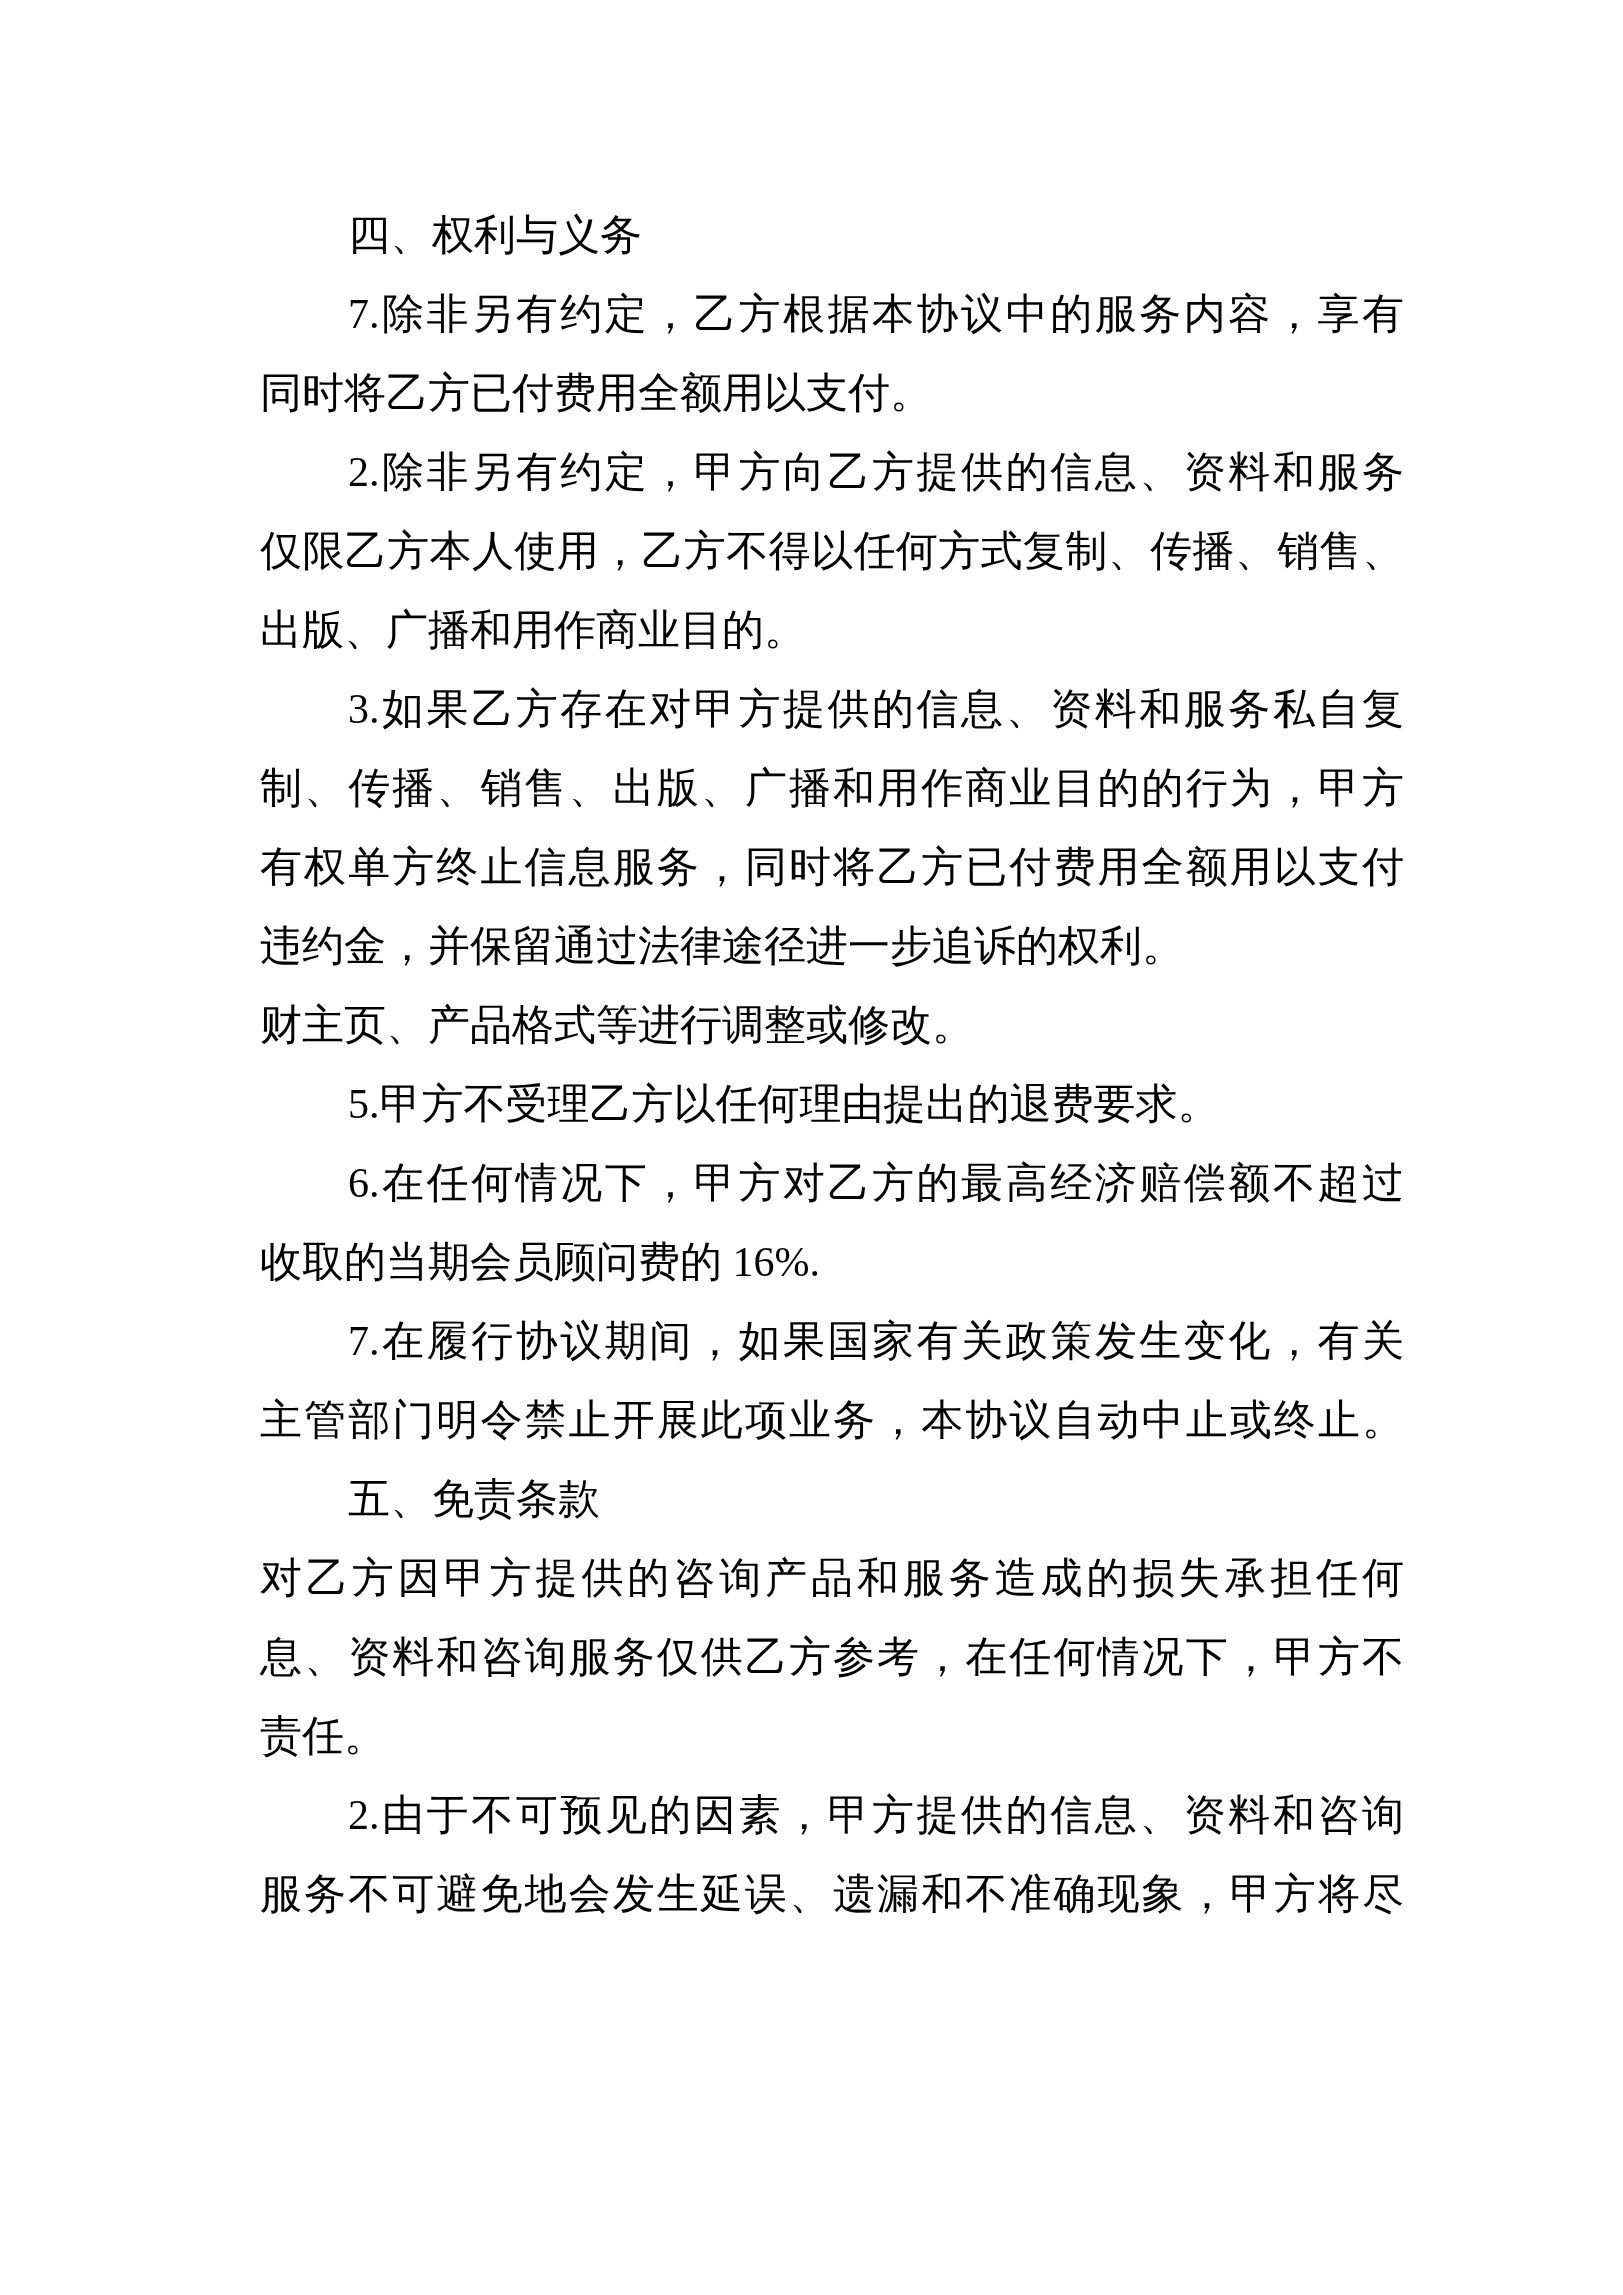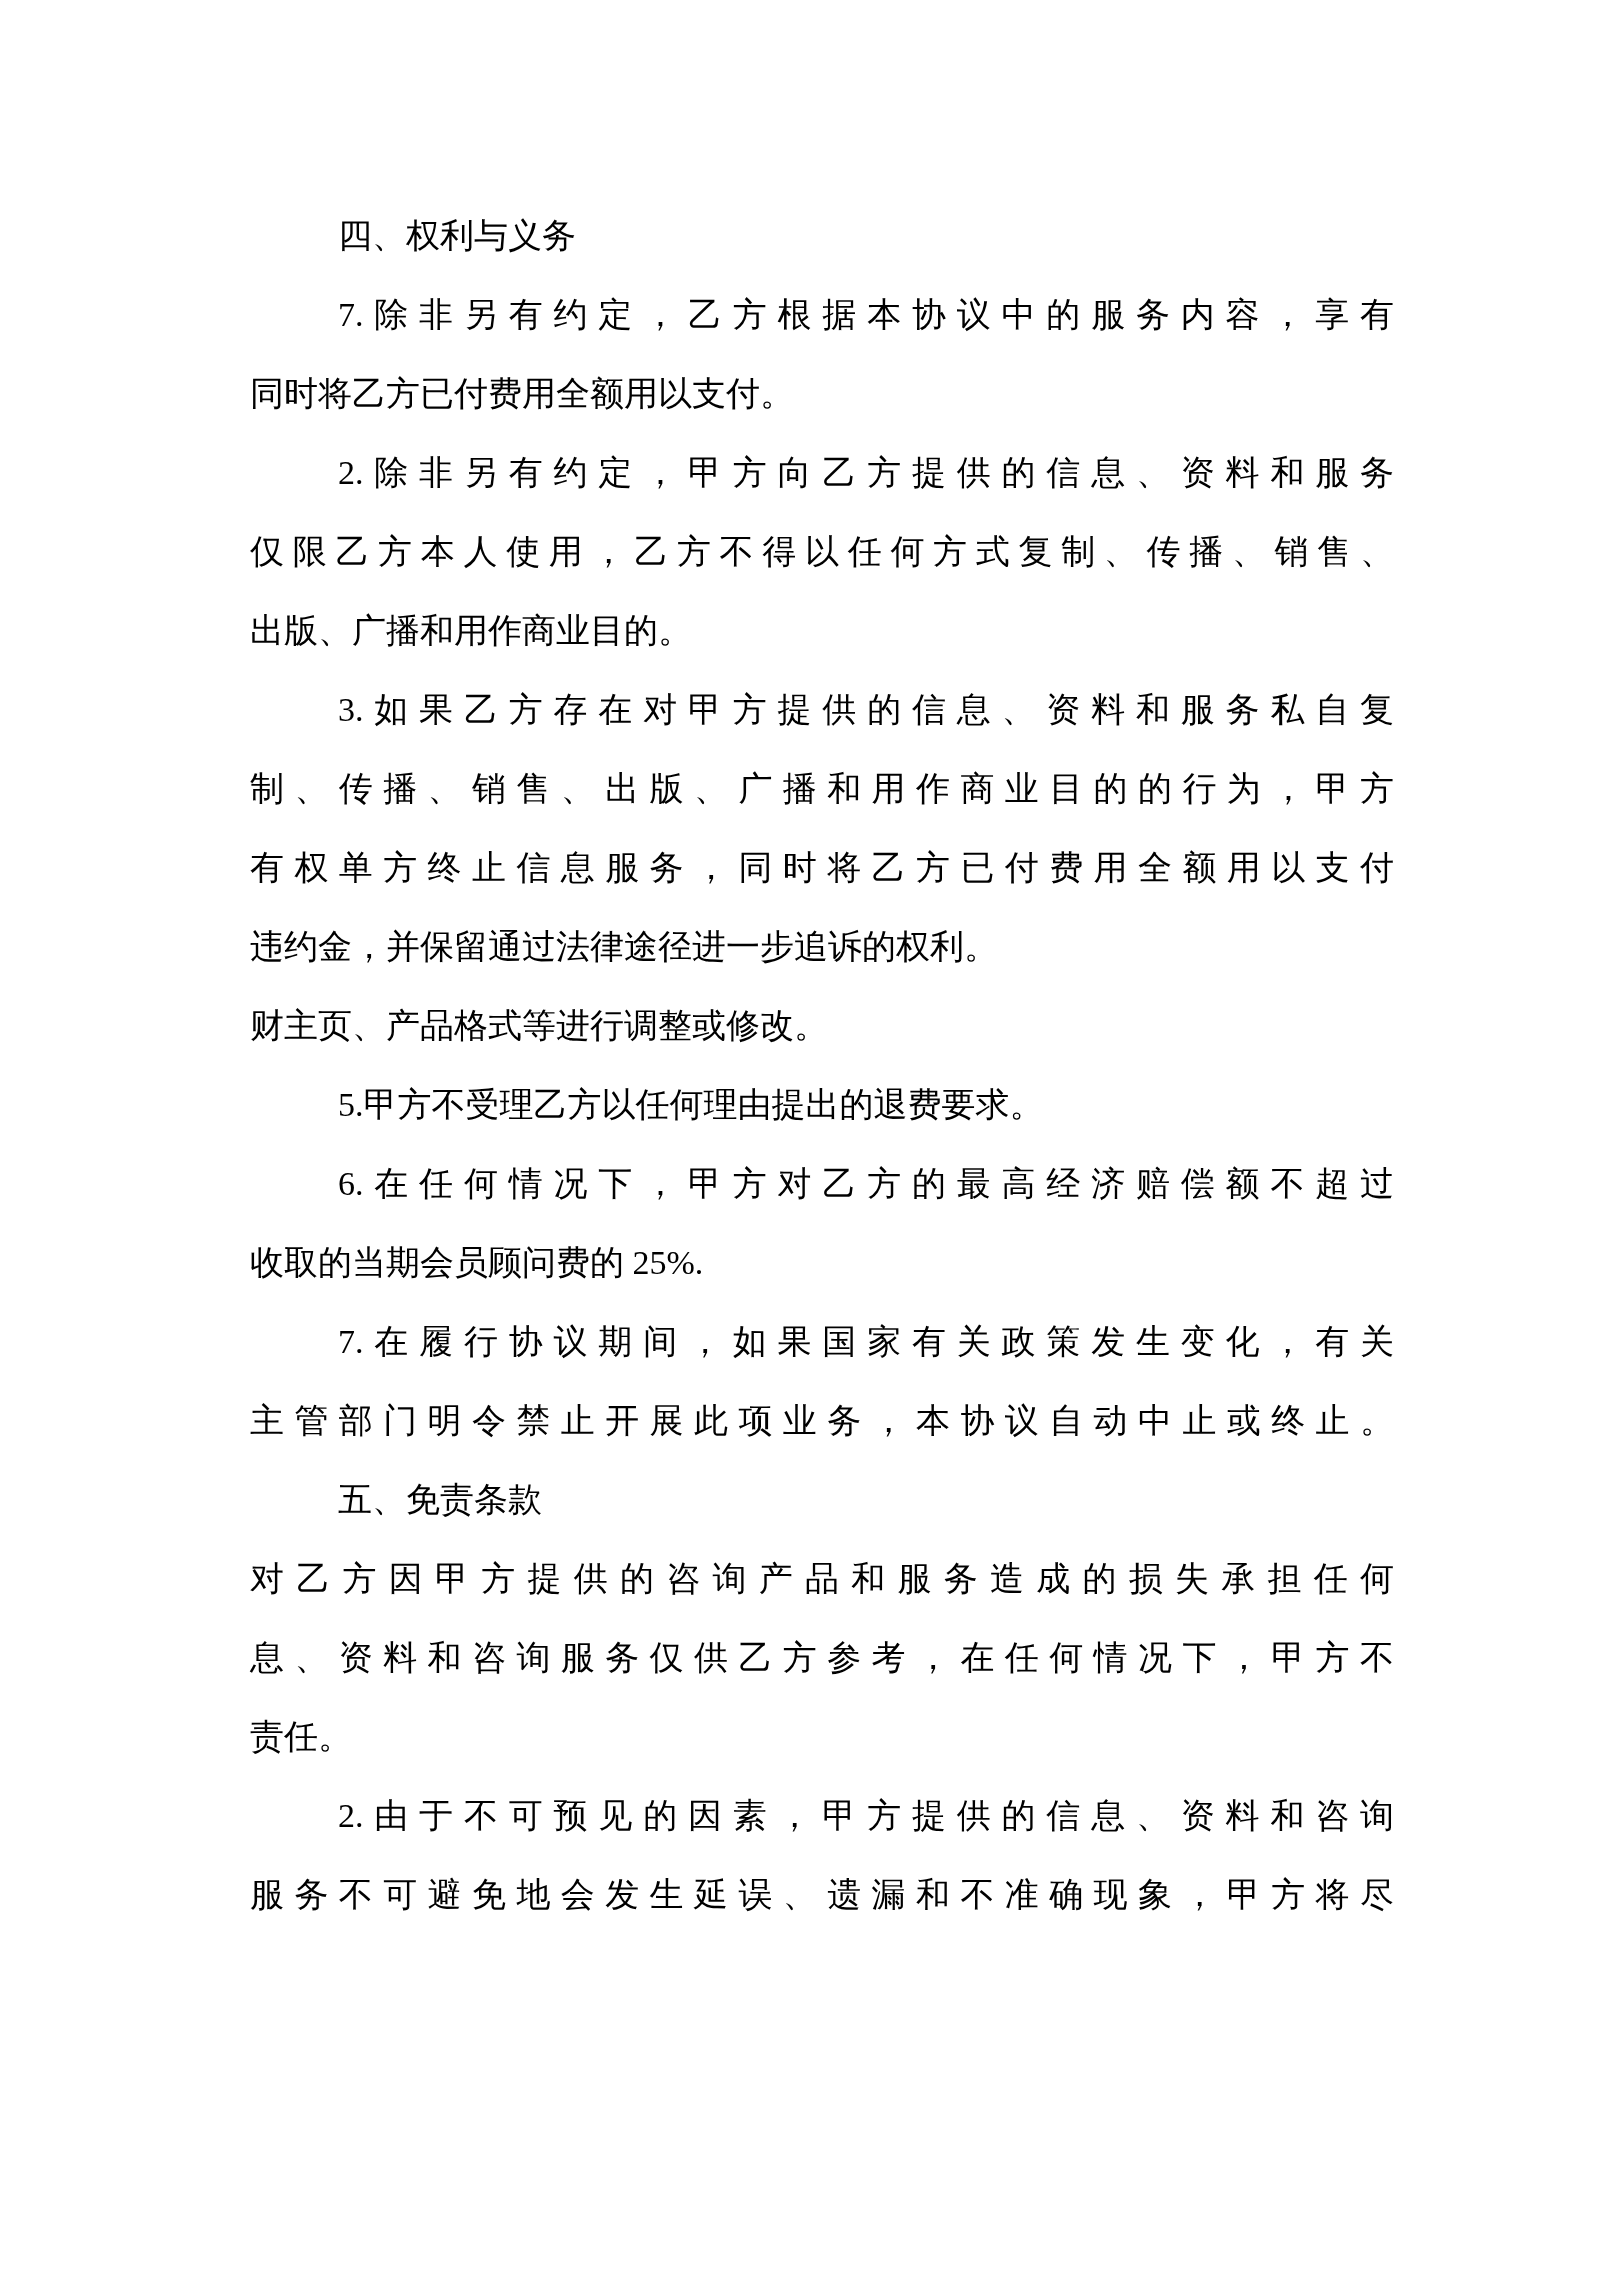--- a/index.html
+++ b/index.html
@@ -16,11 +16,11 @@
   }
   .textblock {
     position: absolute;
-    left: 250px;
+    left: 260px;
     top: 196px;
     width: 1144px;
     font-family: "Liberation Serif", "DejaVu Serif", serif;
-    font-size: 34px;
+    font-size: 42px;
     line-height: 79px;
     font-weight: normal;
     color: #000000;

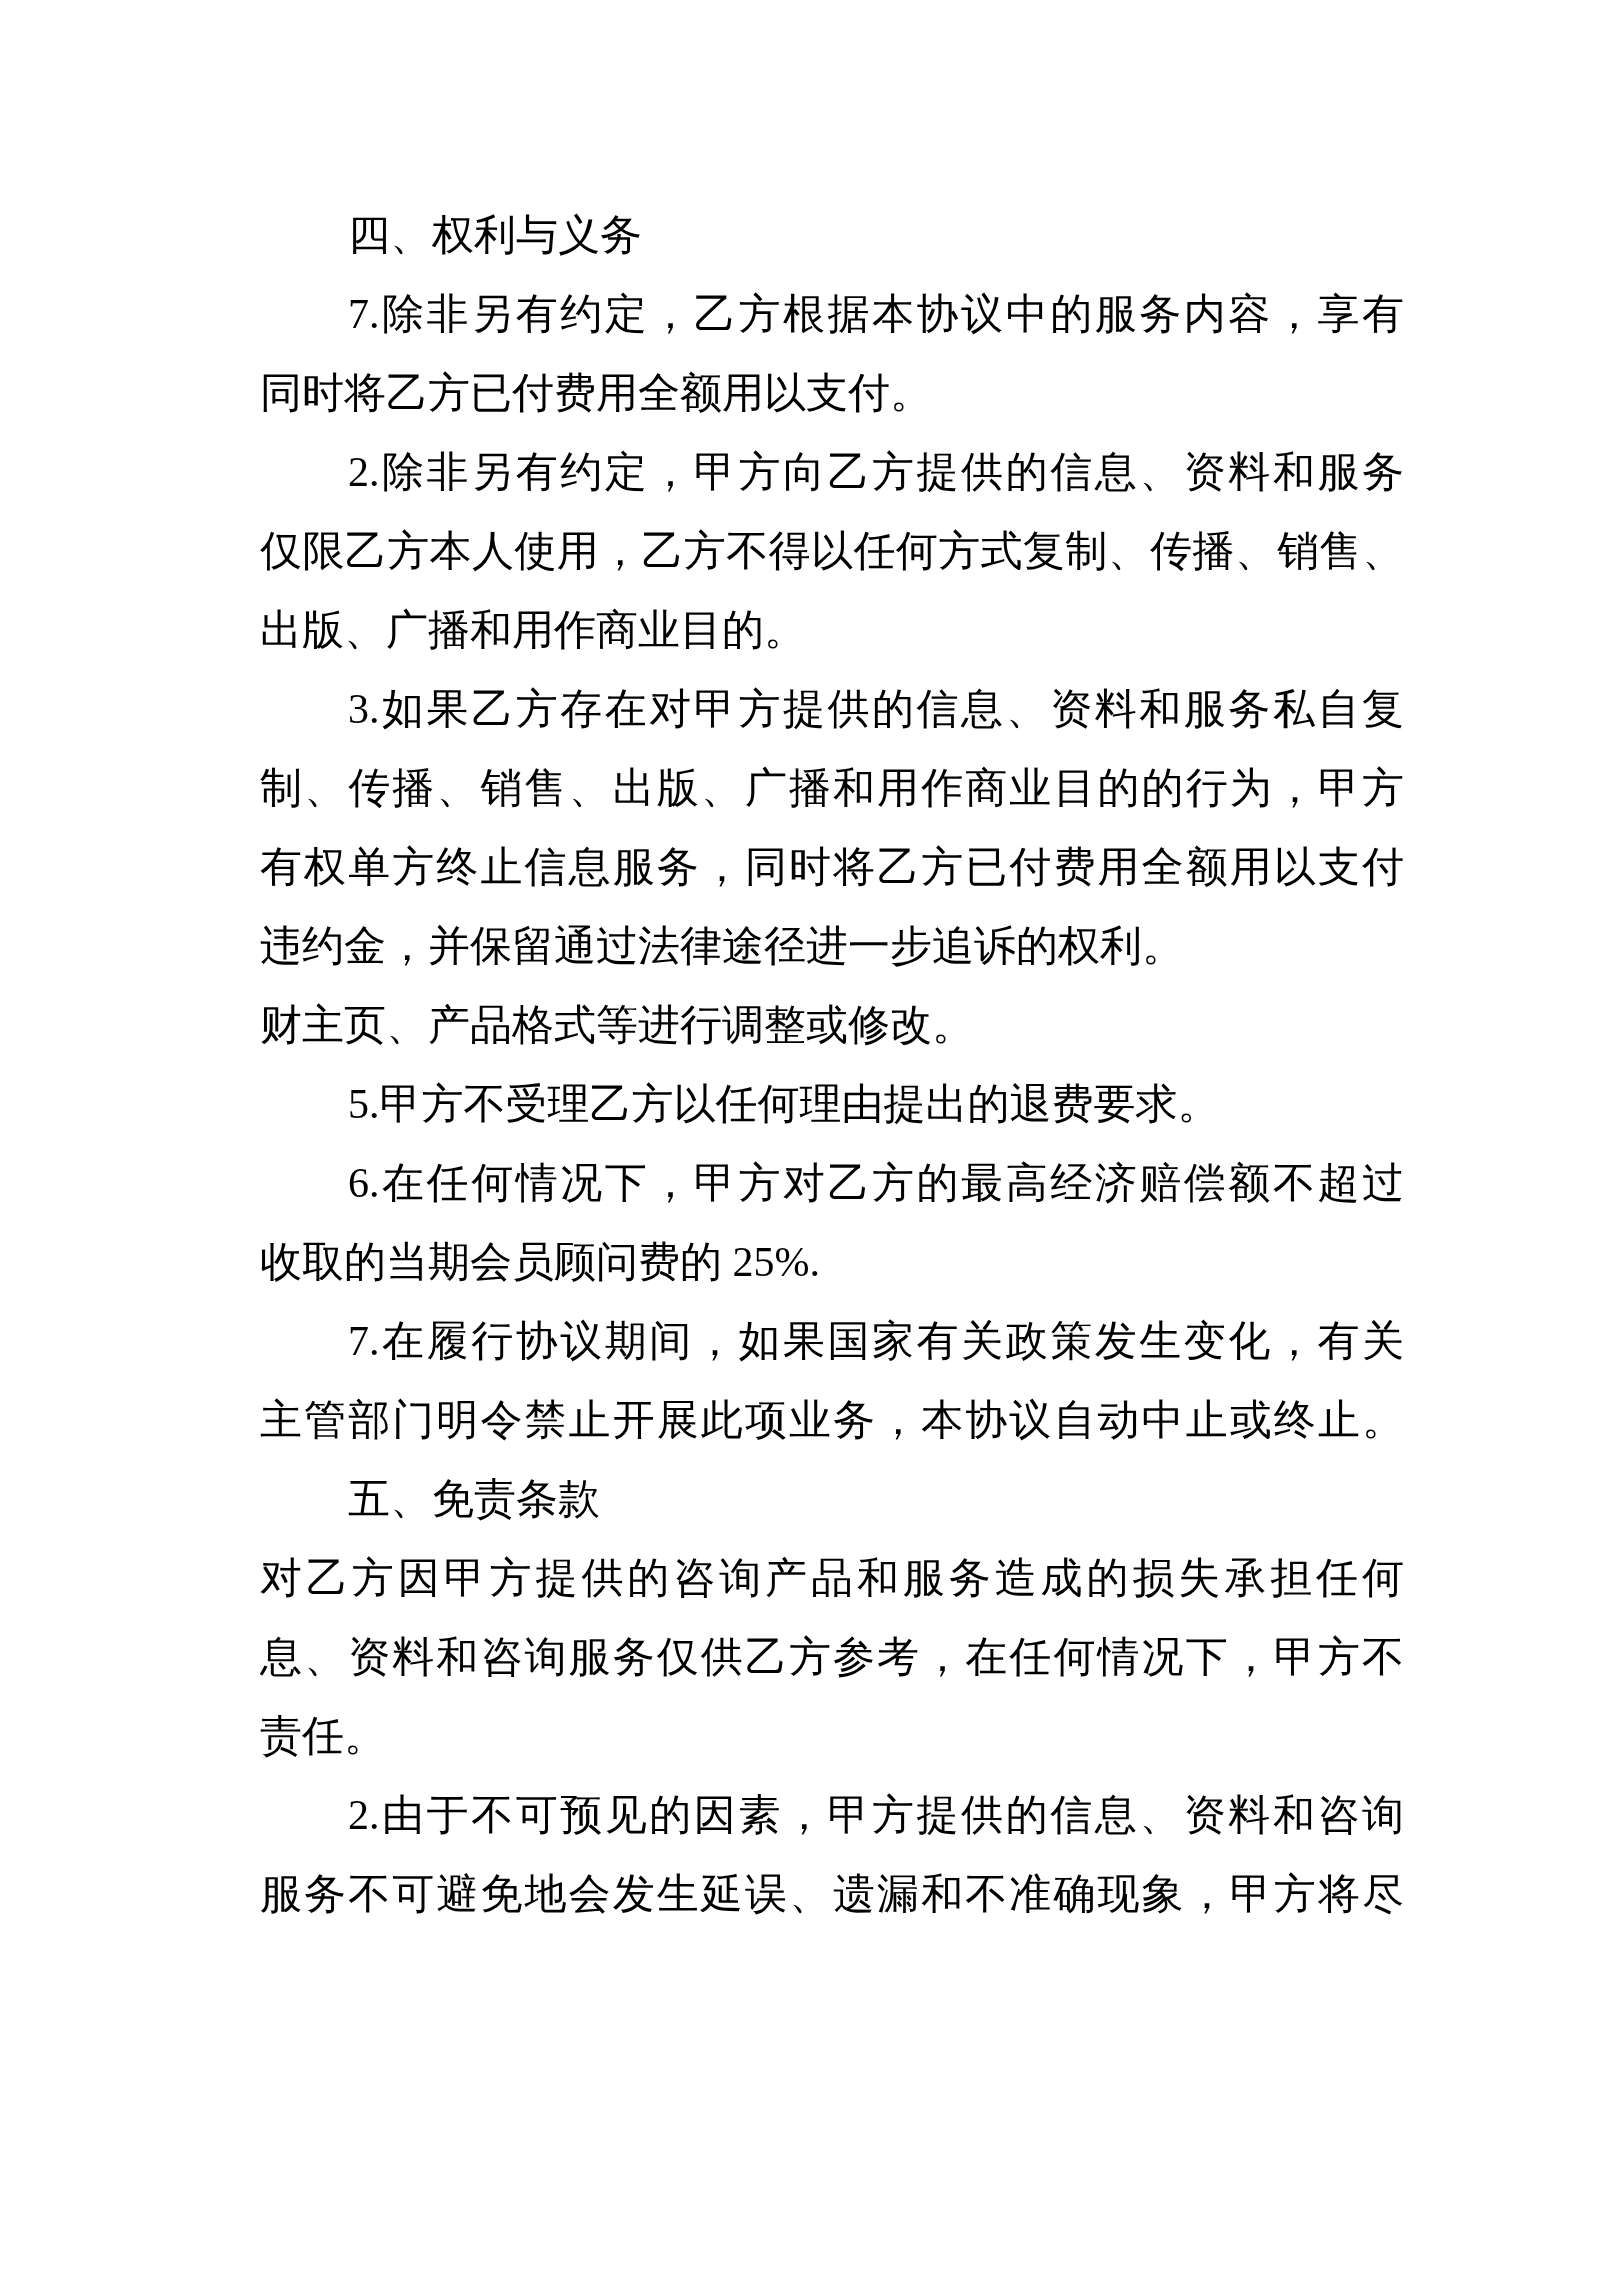--- a/index.html
+++ b/index.html
@@ -56,7 +56,7 @@
       <div class="line">财主页、产品格式等进行调整或修改。</div>
       <div class="line indent">5.甲方不受理乙方以任何理由提出的退费要求。</div>
       <div class="line full indent">6.在任何情况下，甲方对乙方的最高经济赔偿额不超过</div>
-      <div class="line">收取的当期会员顾问费的 25%.</div>
+      <div class="line">收取的当期会员顾问费的 16%.</div>
       <div class="line full indent">7.在履行协议期间，如果国家有关政策发生变化，有关</div>
       <div class="line full">主管部门明令禁止开展此项业务，本协议自动中止或终止。</div>
       <div class="line indent">五、免责条款</div>

